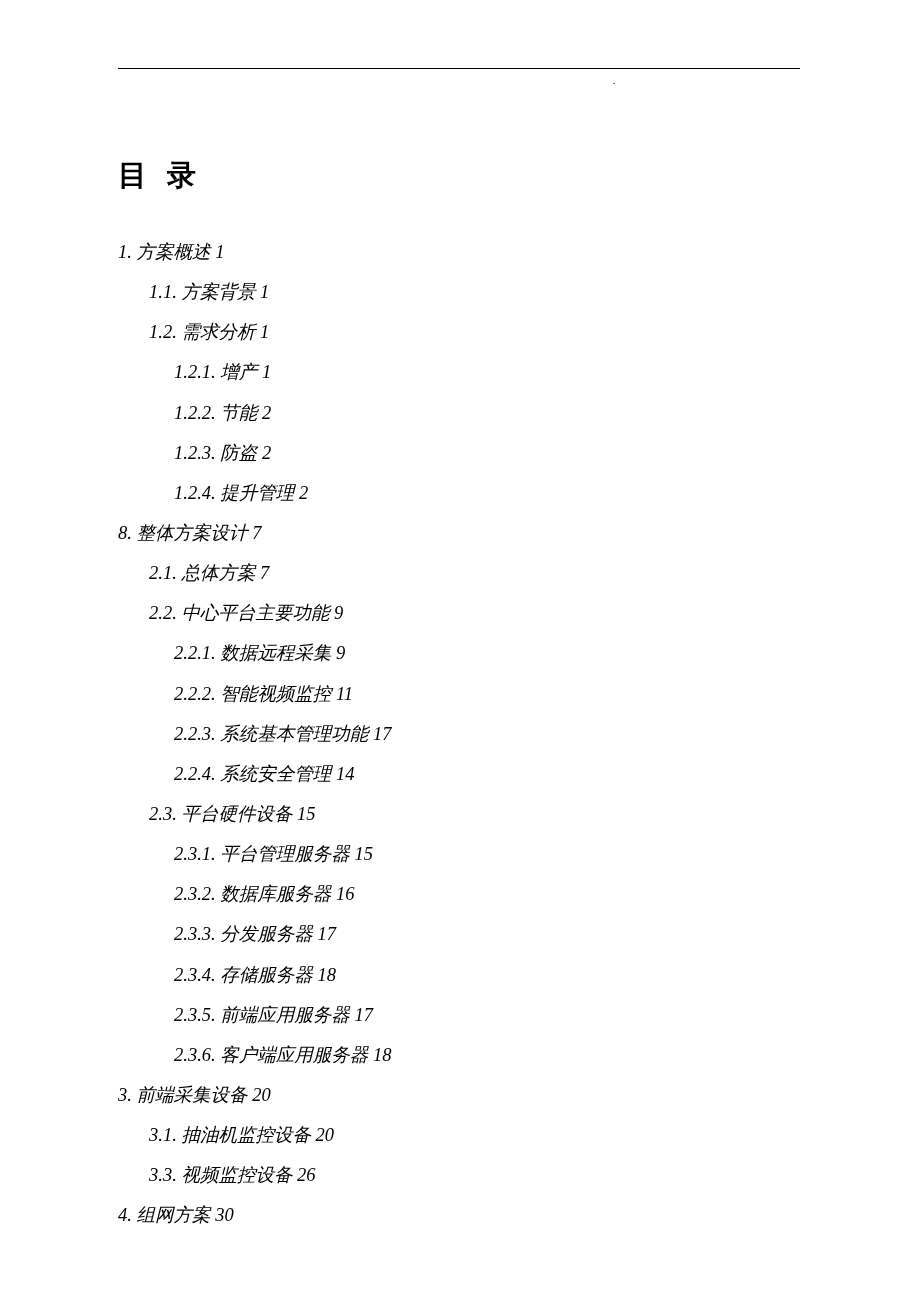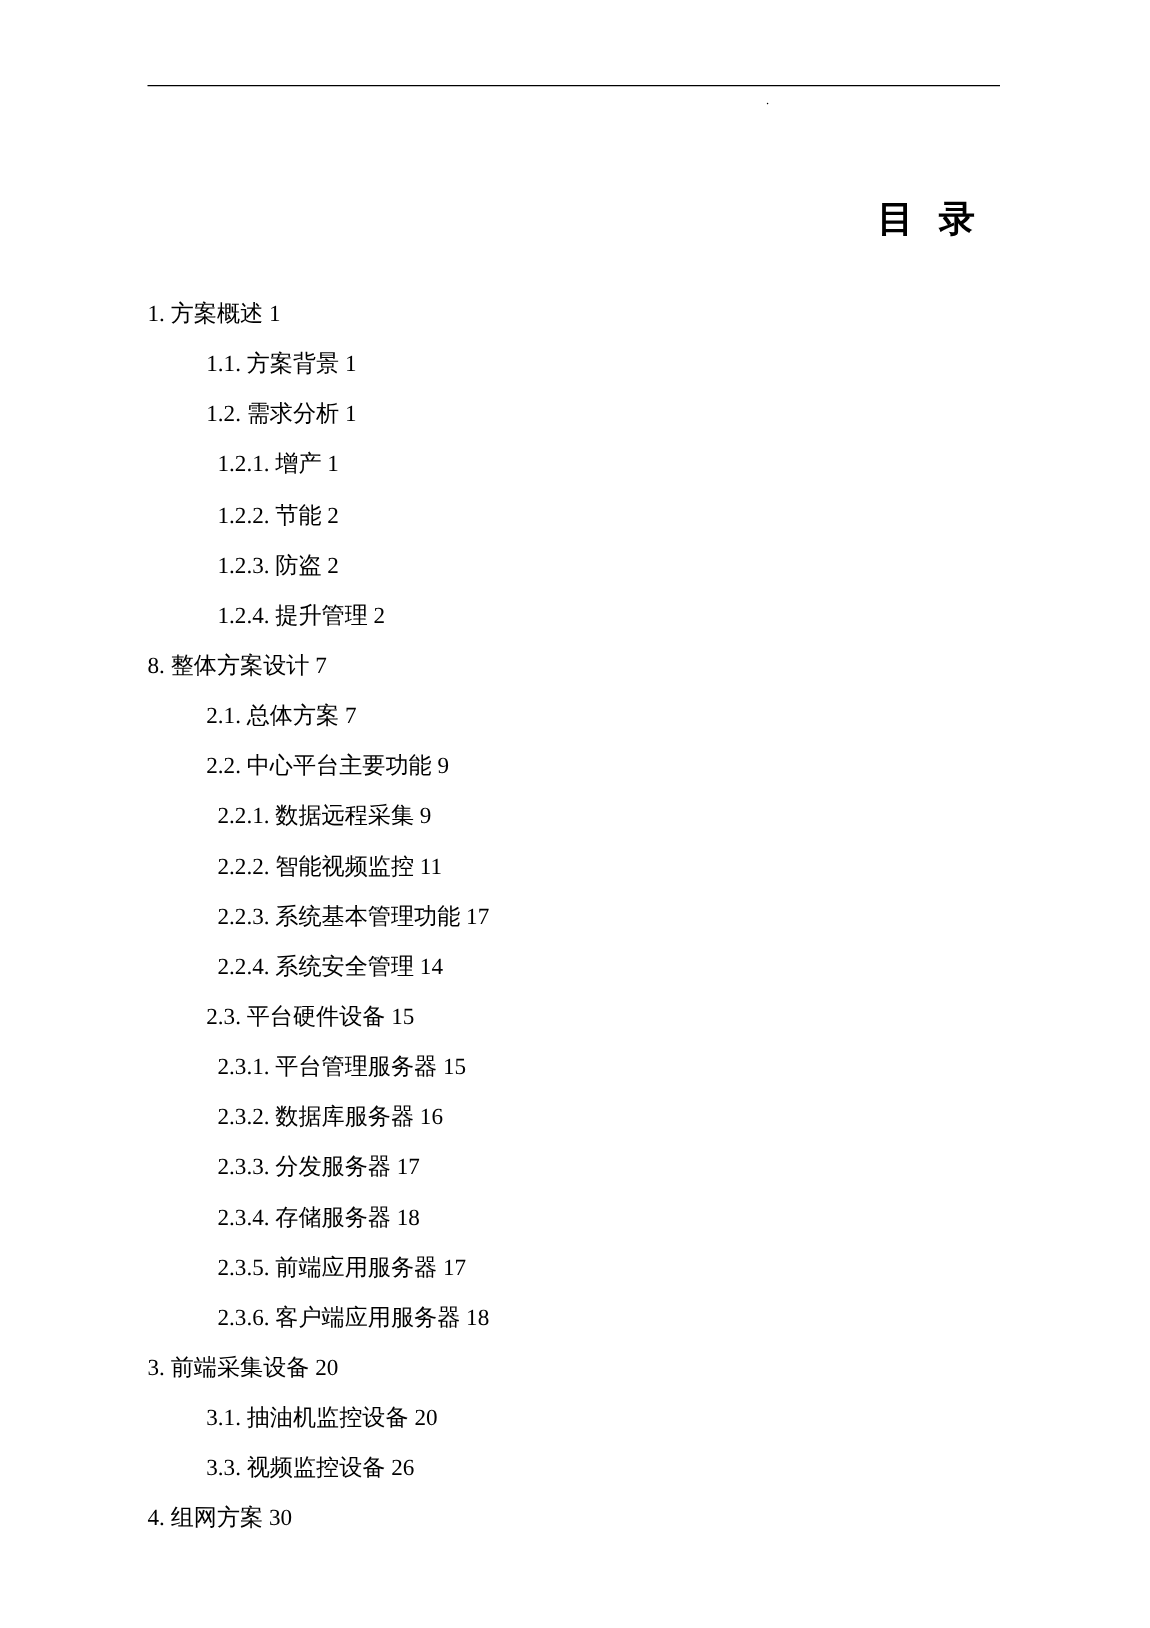--- a/index.html
+++ b/index.html
@@ -32,7 +32,7 @@
       padding-left: 310px;
     }
     .title {
-      text-align: right;
+      text-align: left;
       font-size: 29px;
       font-weight: bold;
       letter-spacing: 20px;

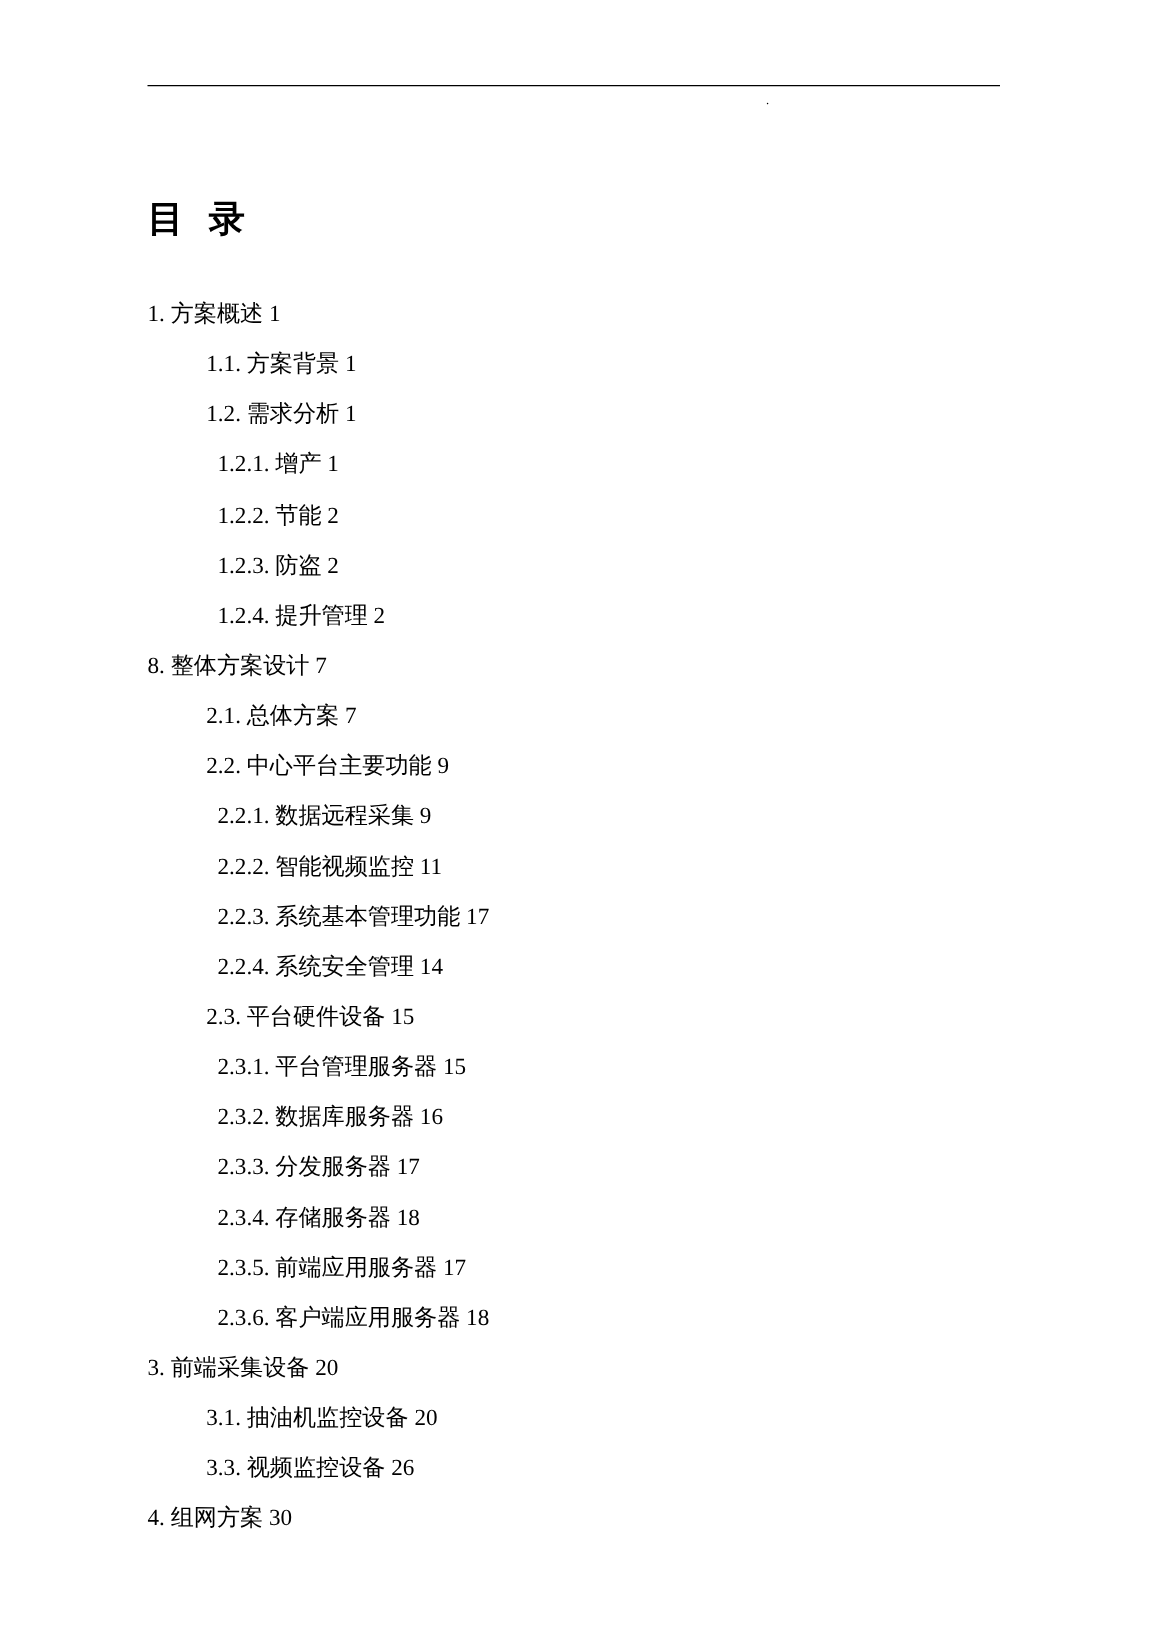--- a/index.html
+++ b/index.html
@@ -44,6 +44,7 @@
     }
     .toc-item {
       white-space: nowrap;
+      font-style: italic;
     }
     .level-0 {
       margin-left: 0;

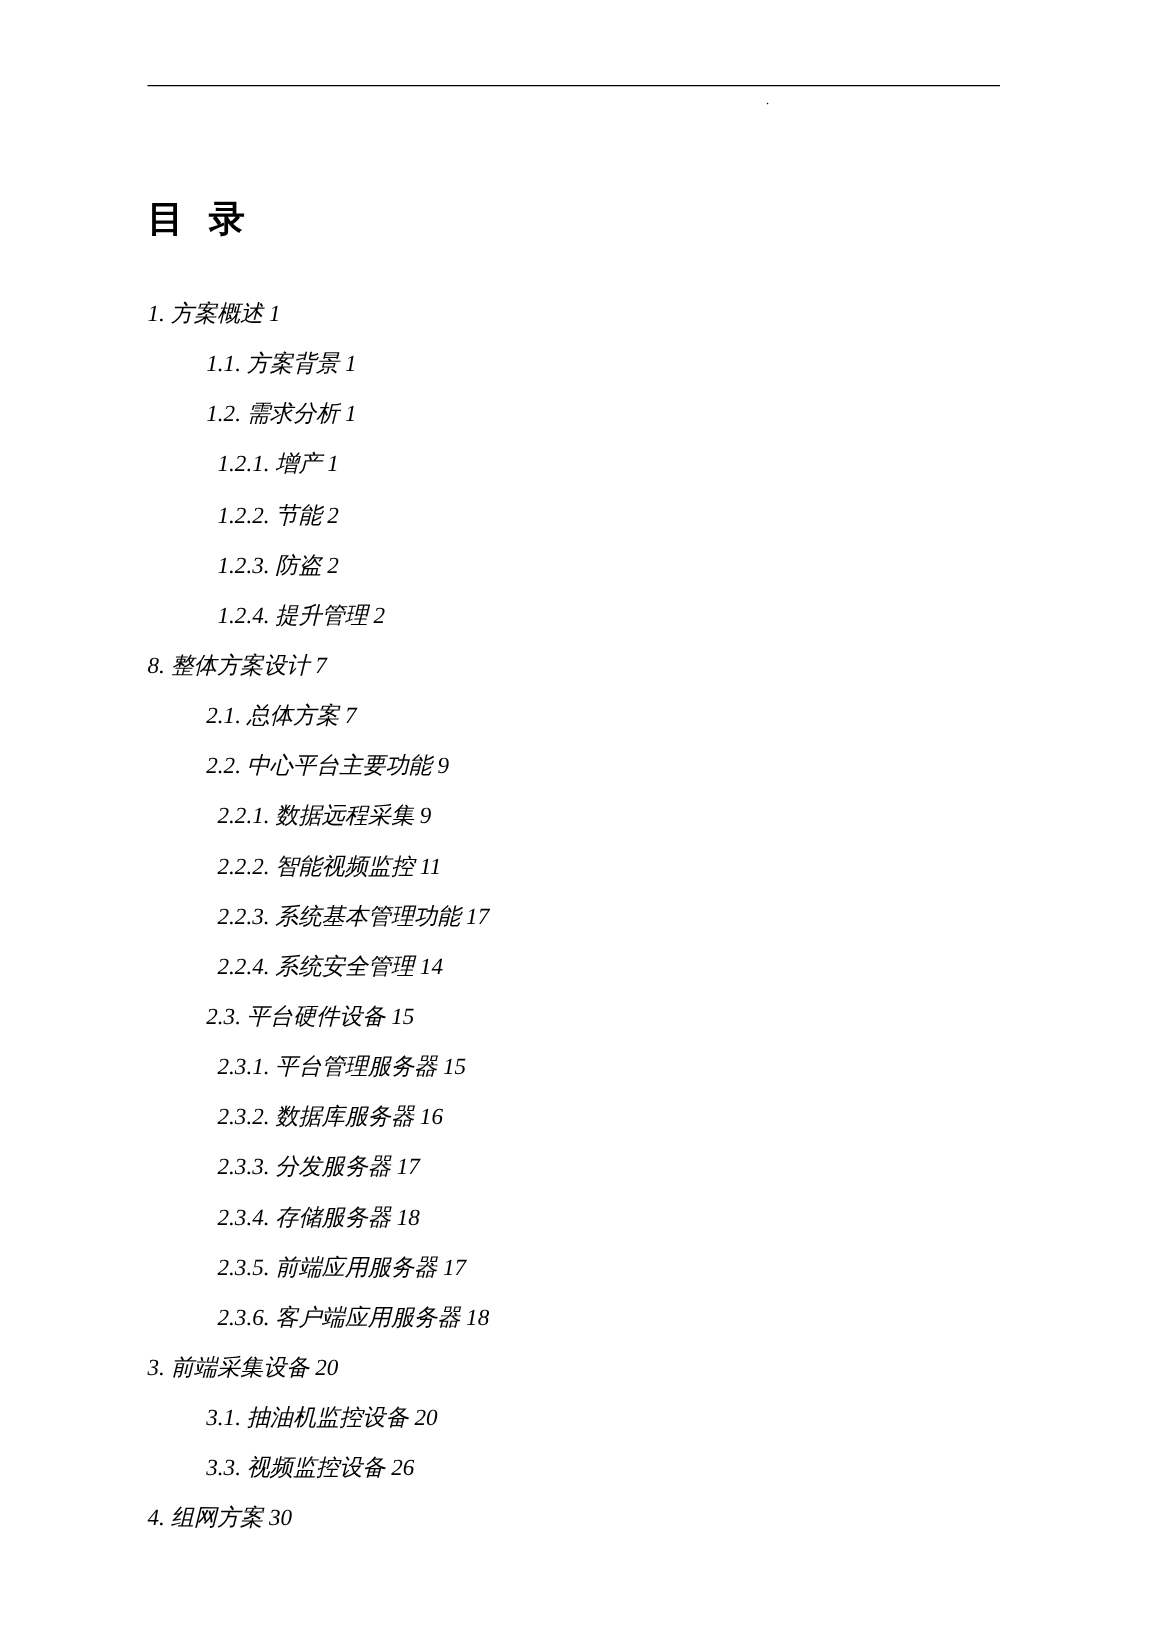--- a/index.html
+++ b/index.html
@@ -50,7 +50,7 @@
       margin-left: 0;
     }
     .level-1 {
-      margin-left: 47px;
+      margin-left: 31px;
     }
     .level-2 {
       margin-left: 56px;

